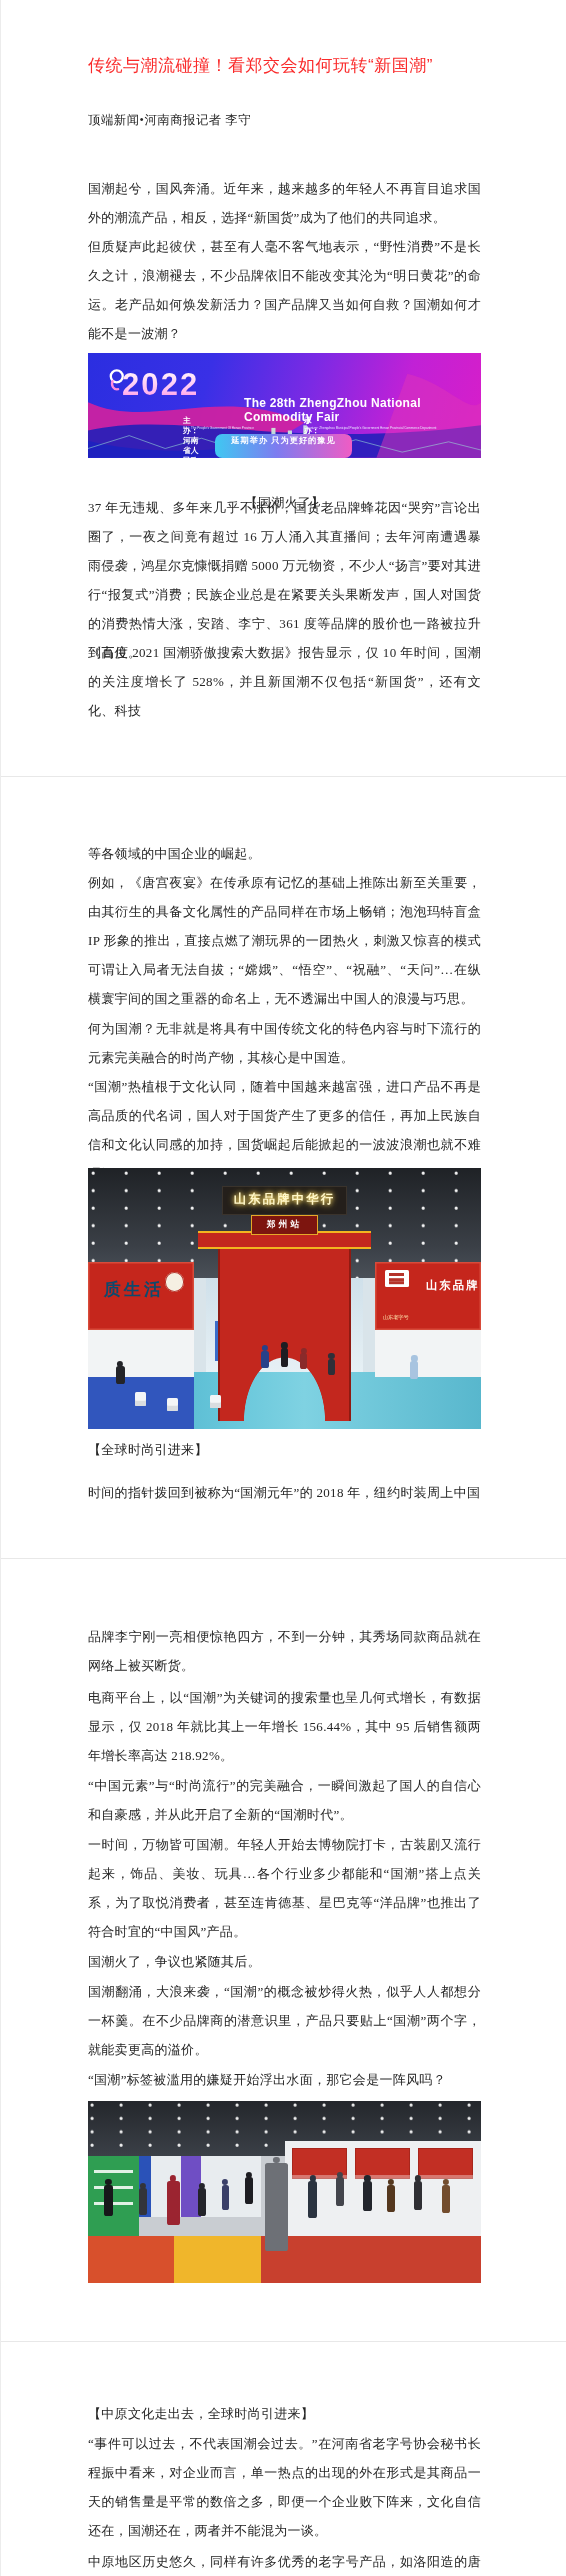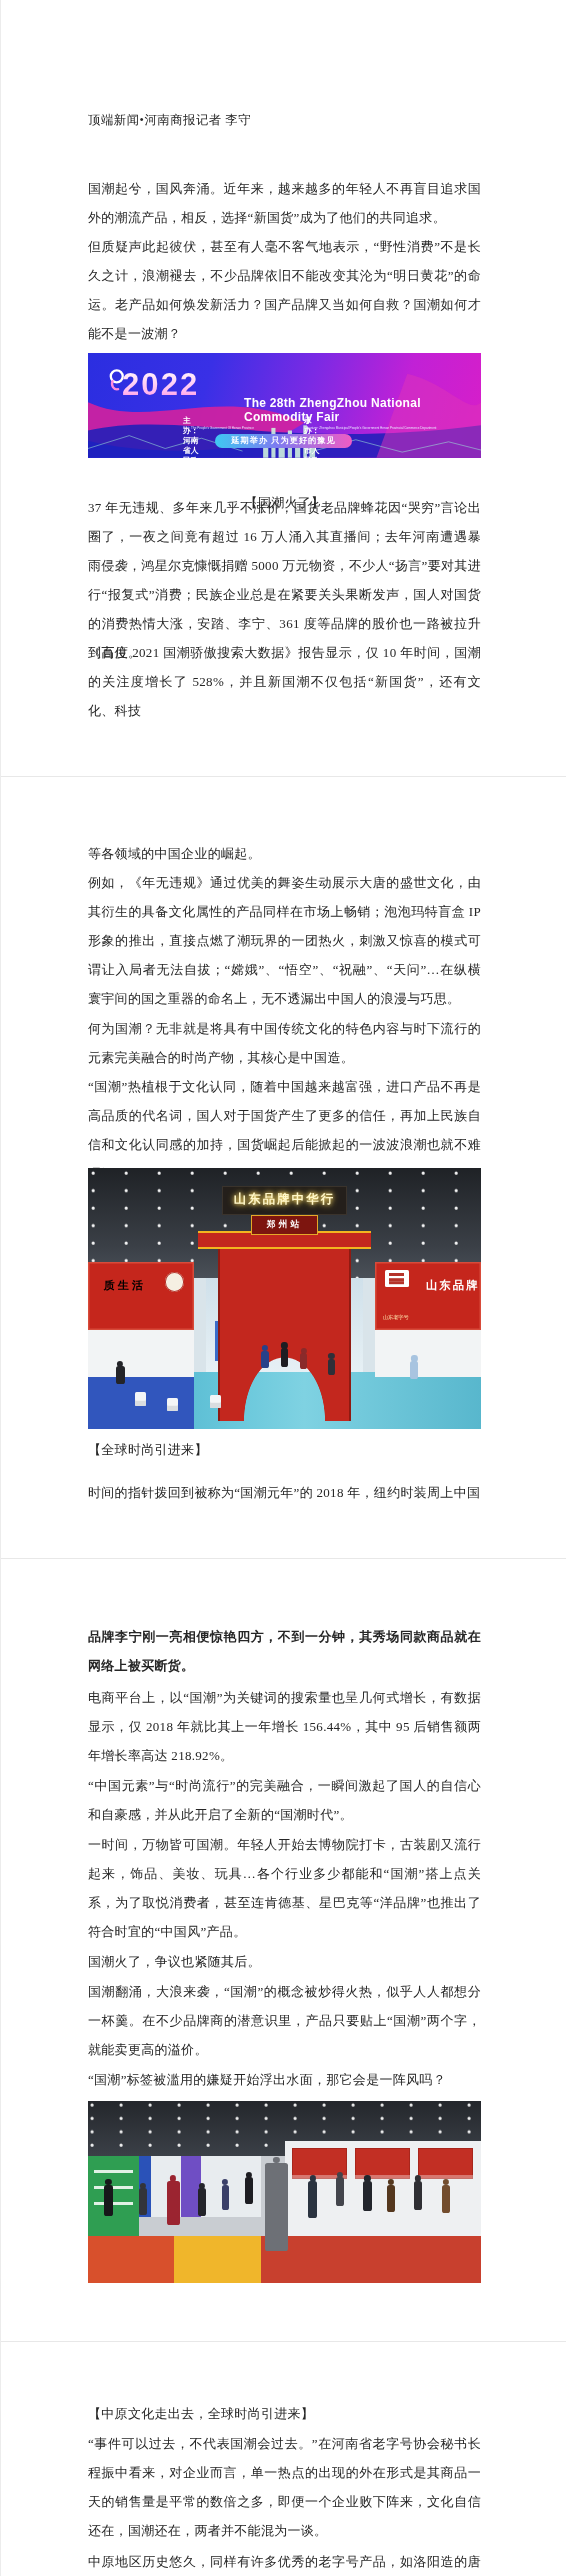--- a/index.html
+++ b/index.html
@@ -95,6 +95,7 @@
 
 <div class="canvas">
 
+  <div class="article-title">传统与潮流碰撞！看郑交会如何玩转“新国潮”</div>
   <div class="byline">顶端新闻•河南商报记者 李守</div>
 
   <div>

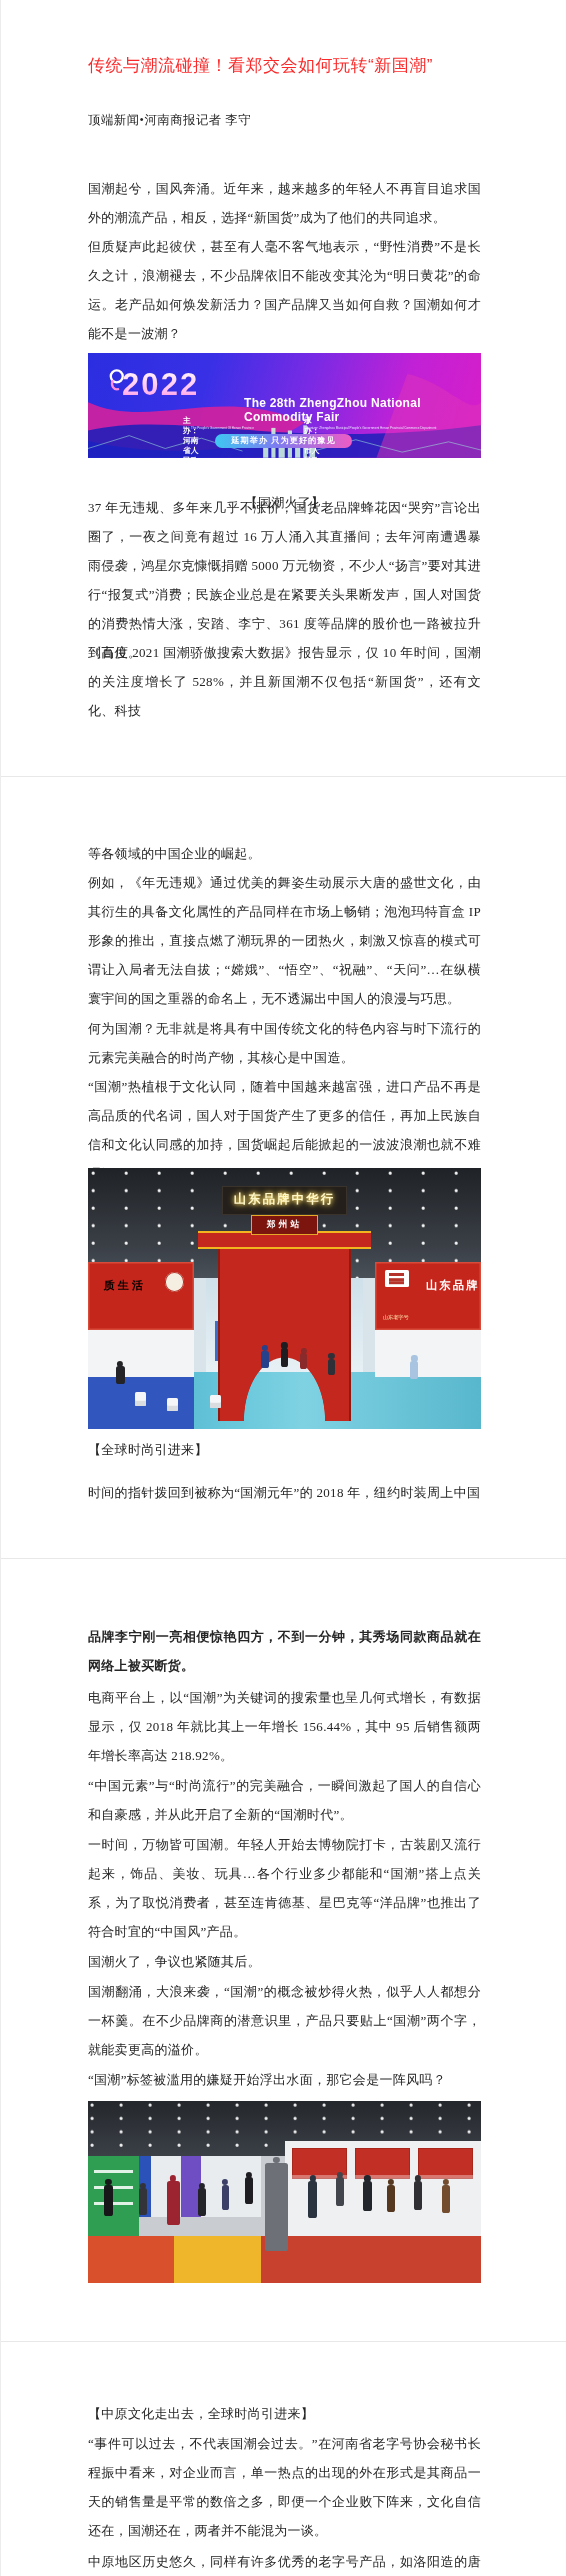--- a/index.html
+++ b/index.html
@@ -35,7 +35,7 @@
   .b-host{left:95px;top:63px;font-family:"Liberation Sans", sans-serif;font-size:7.7px;font-weight:bold;color:#ffffff;}
   .b-org{left:216px;top:63px;font-family:"Liberation Sans", sans-serif;font-size:7.7px;font-weight:bold;color:#ffffff;}
   .b-host-en,.b-org-en{position:absolute;left:0;top:10.3px;font-size:3.1px;font-weight:normal;color:#e8e4ff;white-space:nowrap;}
-  .b-pill{left:127px;top:81px;width:137px;height:14px;border-radius:7.2px;
+  .b-pill{left:127px;top:81px;width:137px;height:24px;border-radius:7.2px;
     background:linear-gradient(90deg,#3fc8f2,#7d7cf0 45%,#ef5cc4);text-align:center;
     font-family:"Liberation Sans", sans-serif;font-size:8.2px;font-weight:bold;color:#ffffff;line-height:14px;letter-spacing:1px;}
   .b-elephant{left:19.6px;top:15.5px;width:17.5px;height:23px;}

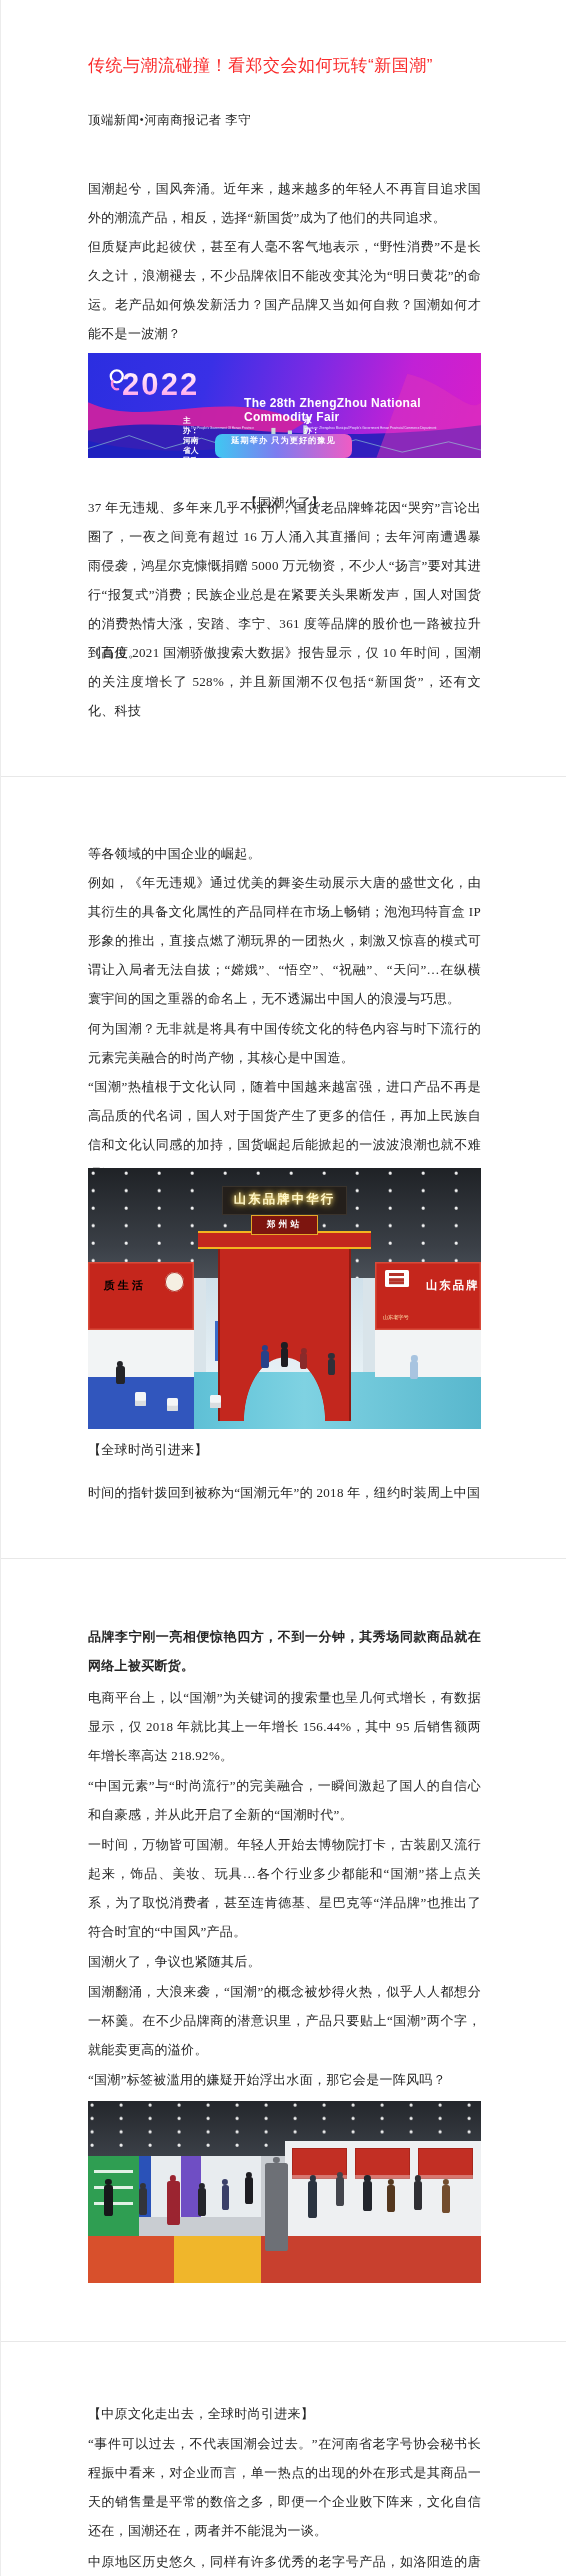--- a/index.html
+++ b/index.html
@@ -105,7 +105,7 @@
       <div class="para" style="top: 493px;">37 年无违规、多年来几乎不涨价，国货老品牌蜂花因“哭穷”言论出圈了，一夜之间竟有超过 16 万人涌入其直播间；去年河南遭遇暴雨侵袭，鸿星尔克慷慨捐赠 5000 万元物资，不少人“扬言”要对其进行“报复式”消费；民族企业总是在紧要关头果断发声，国人对国货的消费热情大涨，安踏、李宁、361 度等品牌的股价也一路被拉升到高位。</div>
       <div class="para" style="top: 638px;">《百度 2021 国潮骄傲搜索大数据》报告显示，仅 10 年时间，国潮的关注度增长了 528%，并且新国潮不仅包括“新国货”，还有文化、科技</div>
       <div class="para" style="top: 839px;">等各领域的中国企业的崛起。</div>
-      <div class="para" style="top: 868px;">例如，《年无违规》通过优美的舞姿生动展示大唐的盛世文化，由其衍生的具备文化属性的产品同样在市场上畅销；泡泡玛特盲盒 IP 形象的推出，直接点燃了潮玩界的一团热火，刺激又惊喜的模式可谓让入局者无法自拔；“嫦娥”、“悟空”、“祝融”、“天问”…在纵横寰宇间的国之重器的命名上，无不透漏出中国人的浪漫与巧思。</div>
+      <div class="para" style="top: 868px;">例如，《唐宫夜宴》在传承原有记忆的基础上推陈出新至关重要，由其衍生的具备文化属性的产品同样在市场上畅销；泡泡玛特盲盒 IP 形象的推出，直接点燃了潮玩界的一团热火，刺激又惊喜的模式可谓让入局者无法自拔；“嫦娥”、“悟空”、“祝融”、“天问”…在纵横寰宇间的国之重器的命名上，无不透漏出中国人的浪漫与巧思。</div>
       <div class="para" style="top: 1014px;">何为国潮？无非就是将具有中国传统文化的特色内容与时下流行的元素完美融合的时尚产物，其核心是中国造。</div>
       <div class="para" style="top: 1072px;">“国潮”热植根于文化认同，随着中国越来越富强，进口产品不再是高品质的代名词，国人对于国货产生了更多的信任，再加上民族自信和文化认同感的加持，国货崛起后能掀起的一波波浪潮也就不难理解。</div>
       <div class="heading" style="top: 1435px;">【全球时尚引进来】</div>

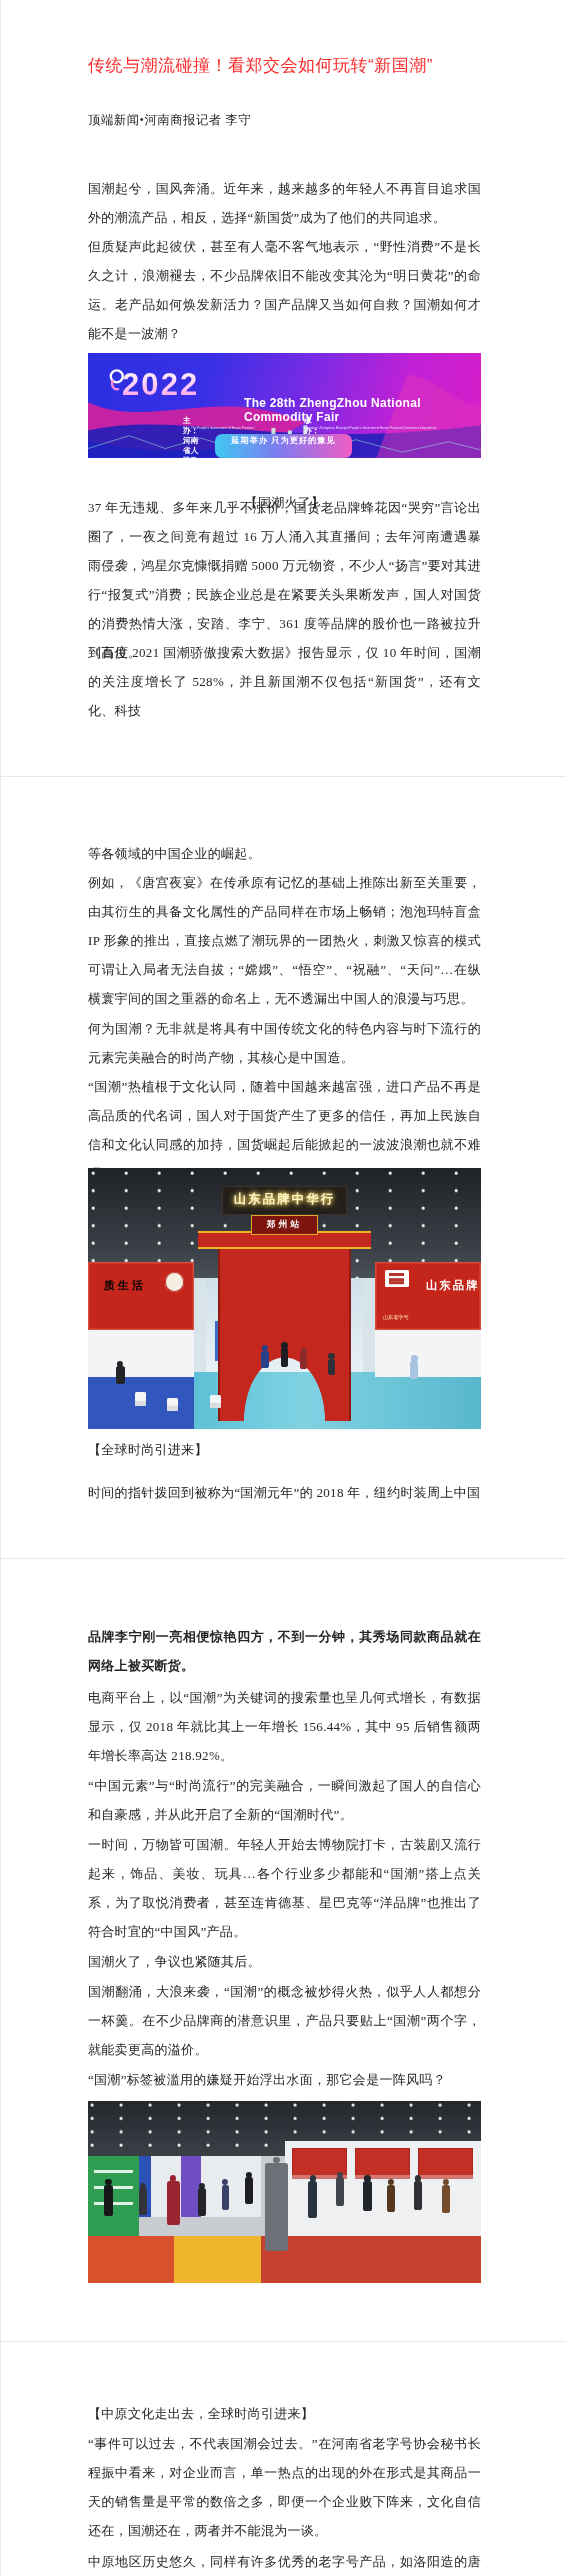--- a/index.html
+++ b/index.html
@@ -55,7 +55,7 @@
   .p2-booth-l-lower{left:0;top:62%;width:27%;height:18%;background:#f2f4f5;}
   .p2-booth-r{left:73%;top:36%;width:27%;height:26%;background:#c5261c;box-shadow:inset 0 0 0 1.5px #d84b3a;}
   .p2-booth-r-lower{left:73%;top:62%;width:27%;height:18%;background:#f2f4f5;}
-  .p2-ltxt{left:4%;top:42%;font-family:"Liberation Sans", sans-serif;font-size:11px;color:#000000;letter-spacing:3.1px;font-weight:bold;}
+  .p2-ltxt{left:4%;top:42%;font-family:"Liberation Sans", sans-serif;font-size:17px;color:#0c4a6e;letter-spacing:3.1px;font-weight:bold;}
   .p2-lcircle{left:19.5%;top:40%;width:19.6px;height:19.6px;border-radius:50%;background:#f5efe2;box-shadow:inset 0 0 0 1px #b5332a;}
   .p2-rtxt{left:86%;top:42%;font-family:"Liberation Sans", sans-serif;font-size:11.3px;color:#fff;letter-spacing:2.1px;font-weight:bold;white-space:nowrap;}
   .p2-rlogo{left:75.5%;top:39%;width:24px;height:17.5px;background:#fff;border-radius:1.5px;}

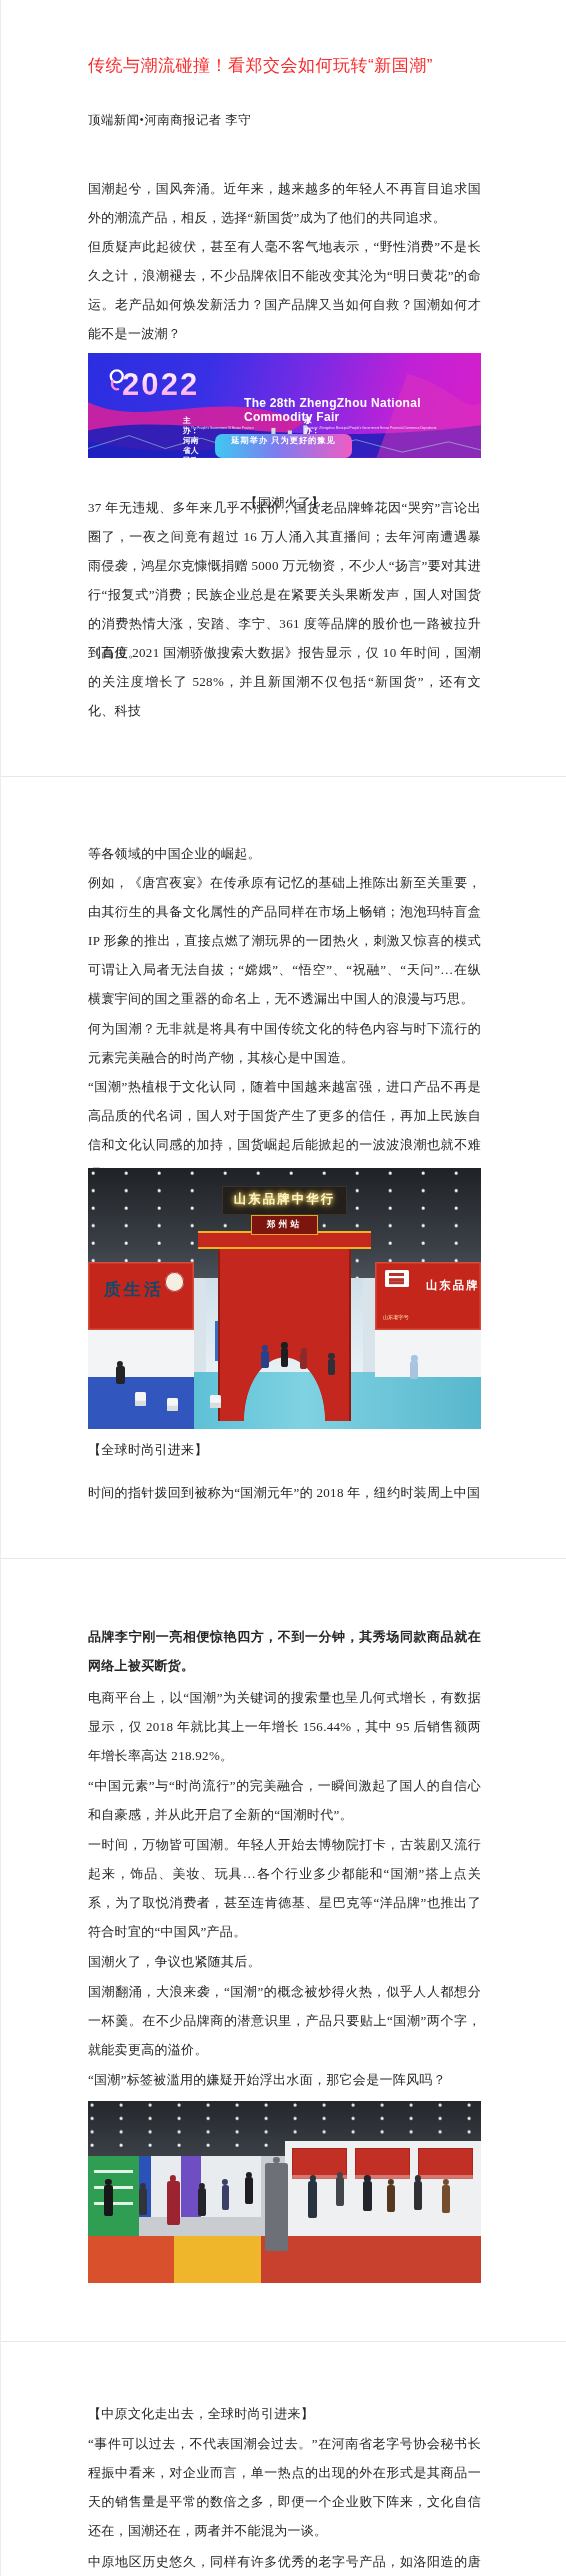--- a/index.html
+++ b/index.html
@@ -110,7 +110,7 @@
       <div class="para" style="top: 1072px;">“国潮”热植根于文化认同，随着中国越来越富强，进口产品不再是高品质的代名词，国人对于国货产生了更多的信任，再加上民族自信和文化认同感的加持，国货崛起后能掀起的一波波浪潮也就不难理解。</div>
       <div class="heading" style="top: 1435px;">【全球时尚引进来】</div>
       <div class="para" style="top: 1478px;">时间的指针拨回到被称为“国潮元年”的 2018 年，纽约时装周上中国</div>
-      <div class="para" style="top: 1622px; font-weight: bold;">品牌李宁刚一亮相便惊艳四方，不到一分钟，其秀场同款商品就在网络上被买断货。</div>
+      <div class="para" style="top: 1622px;">品牌李宁刚一亮相便惊艳四方，不到一分钟，其秀场同款商品就在网络上被买断货。</div>
       <div class="para" style="top: 1683px;">电商平台上，以“国潮”为关键词的搜索量也呈几何式增长，有数据显示，仅 2018 年就比其上一年增长 156.44%，其中 95 后销售额两年增长率高达 218.92%。</div>
       <div class="para" style="top: 1771px;">“中国元素”与“时尚流行”的完美融合，一瞬间激起了国人的自信心和自豪感，并从此开启了全新的“国潮时代”。</div>
       <div class="para" style="top: 1830px;">一时间，万物皆可国潮。年轻人开始去博物院打卡，古装剧又流行起来，饰品、美妆、玩具…各个行业多少都能和“国潮”搭上点关系，为了取悦消费者，甚至连肯德基、星巴克等“洋品牌”也推出了符合时宜的“中国风”产品。</div>

